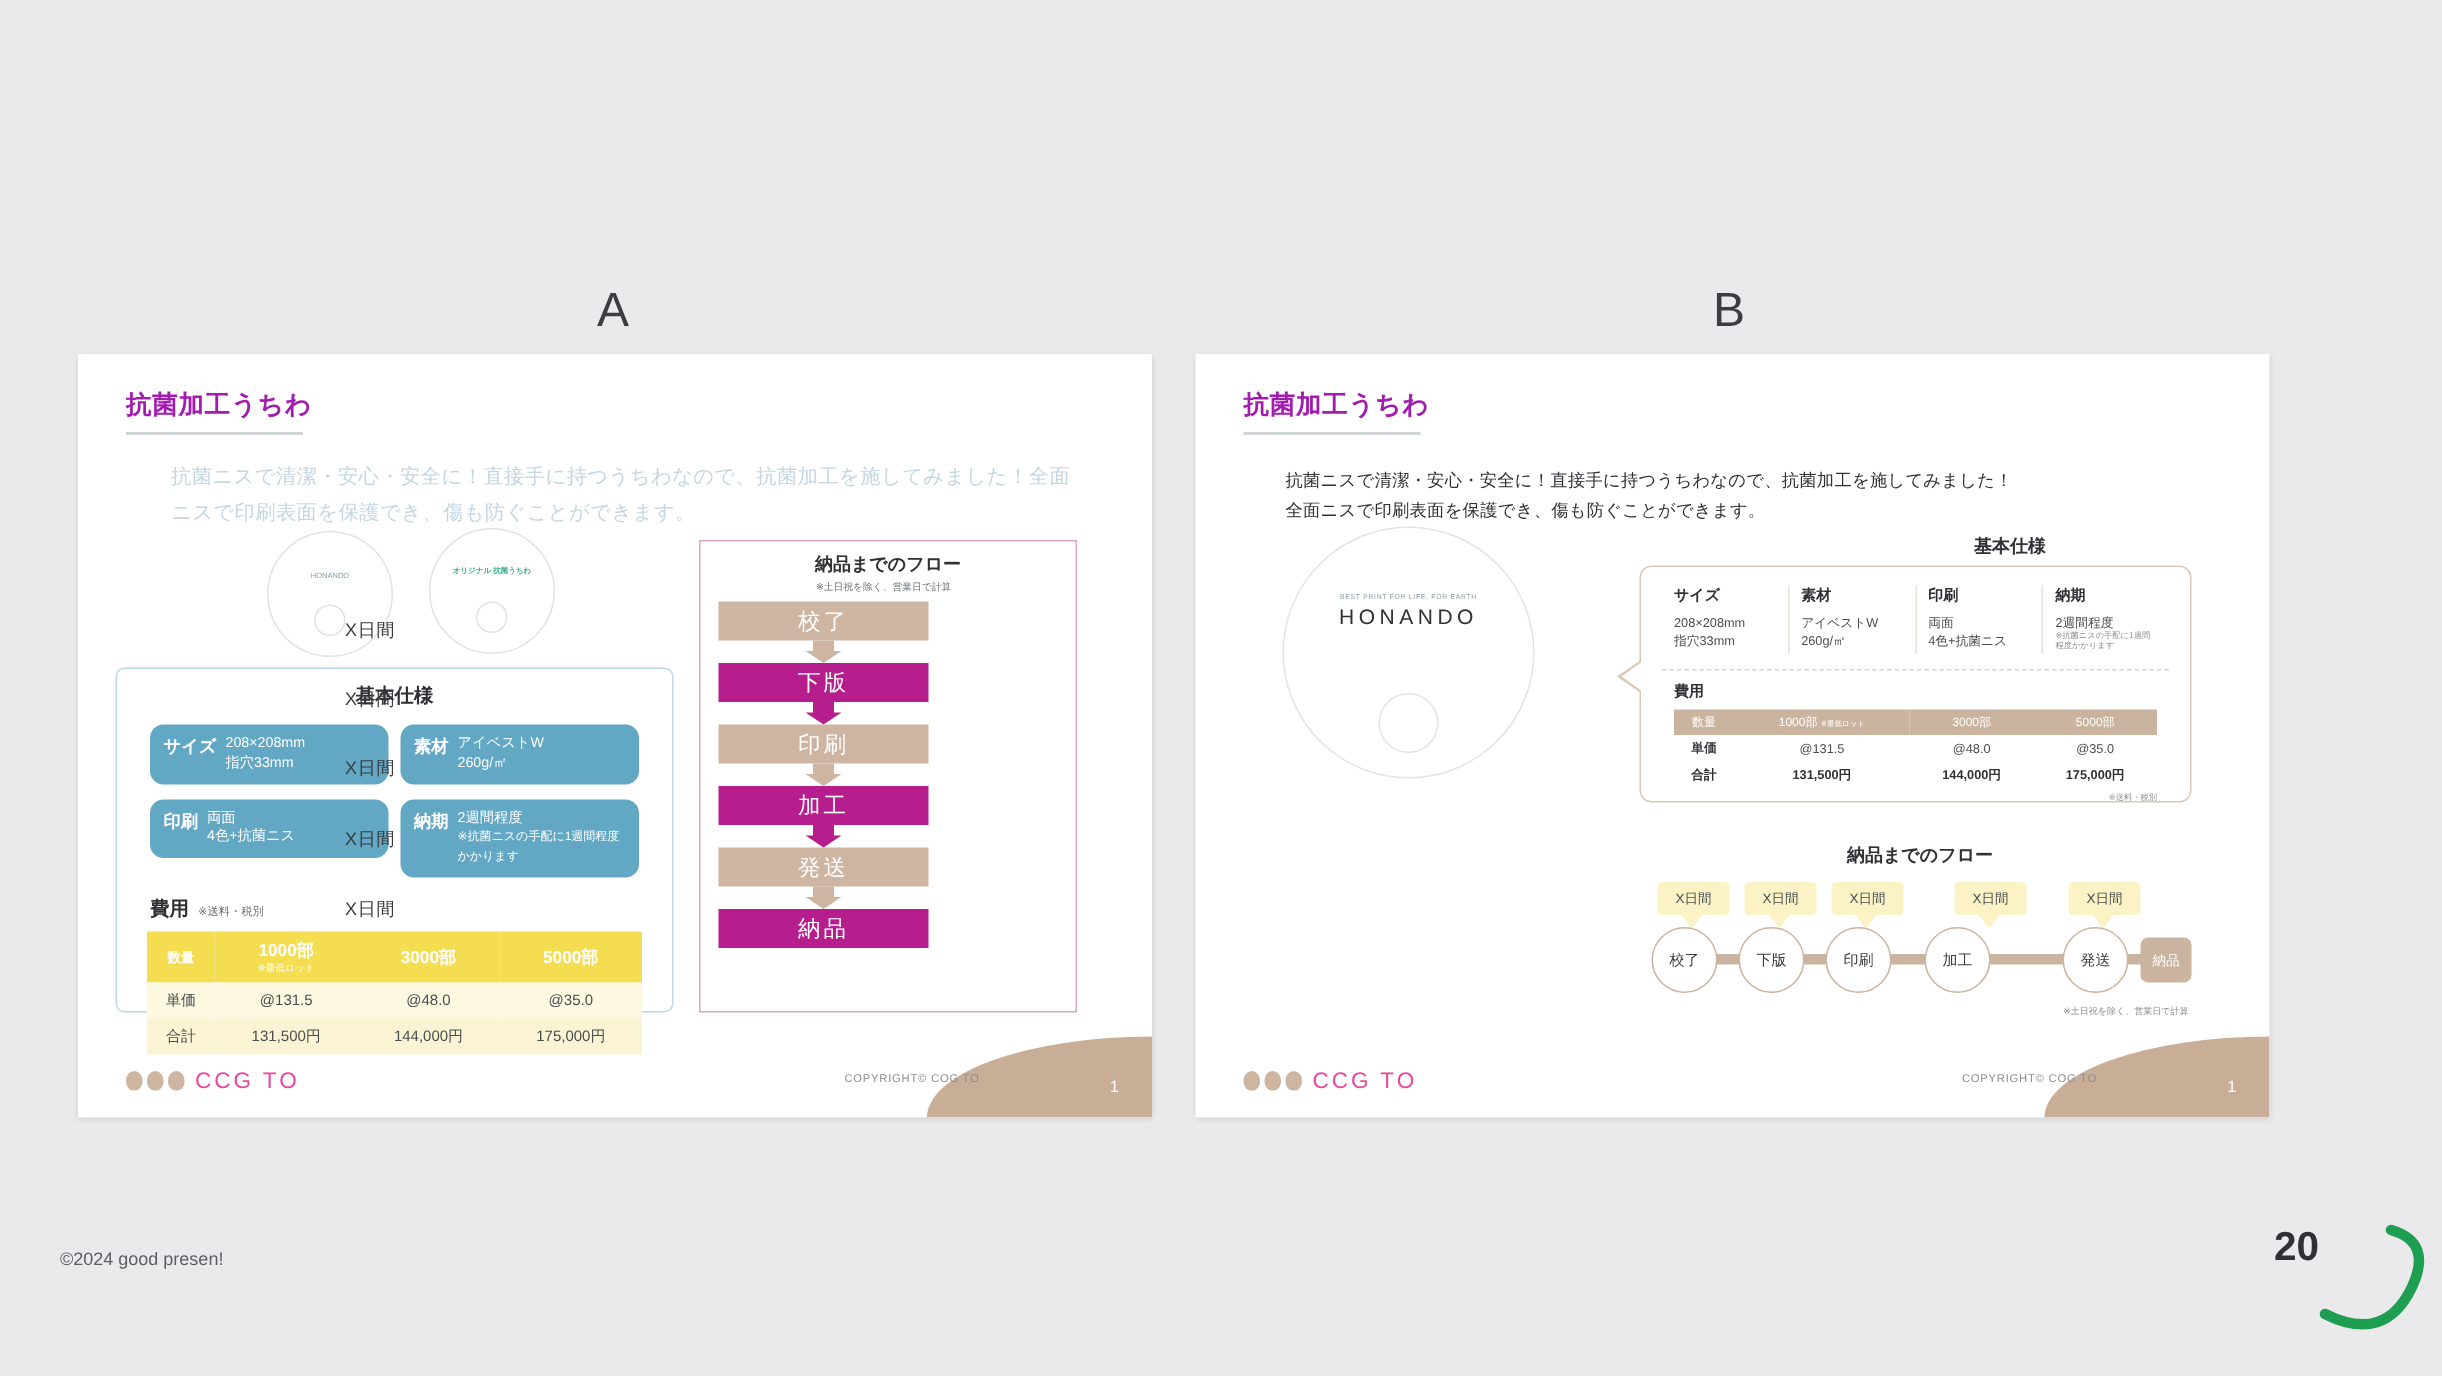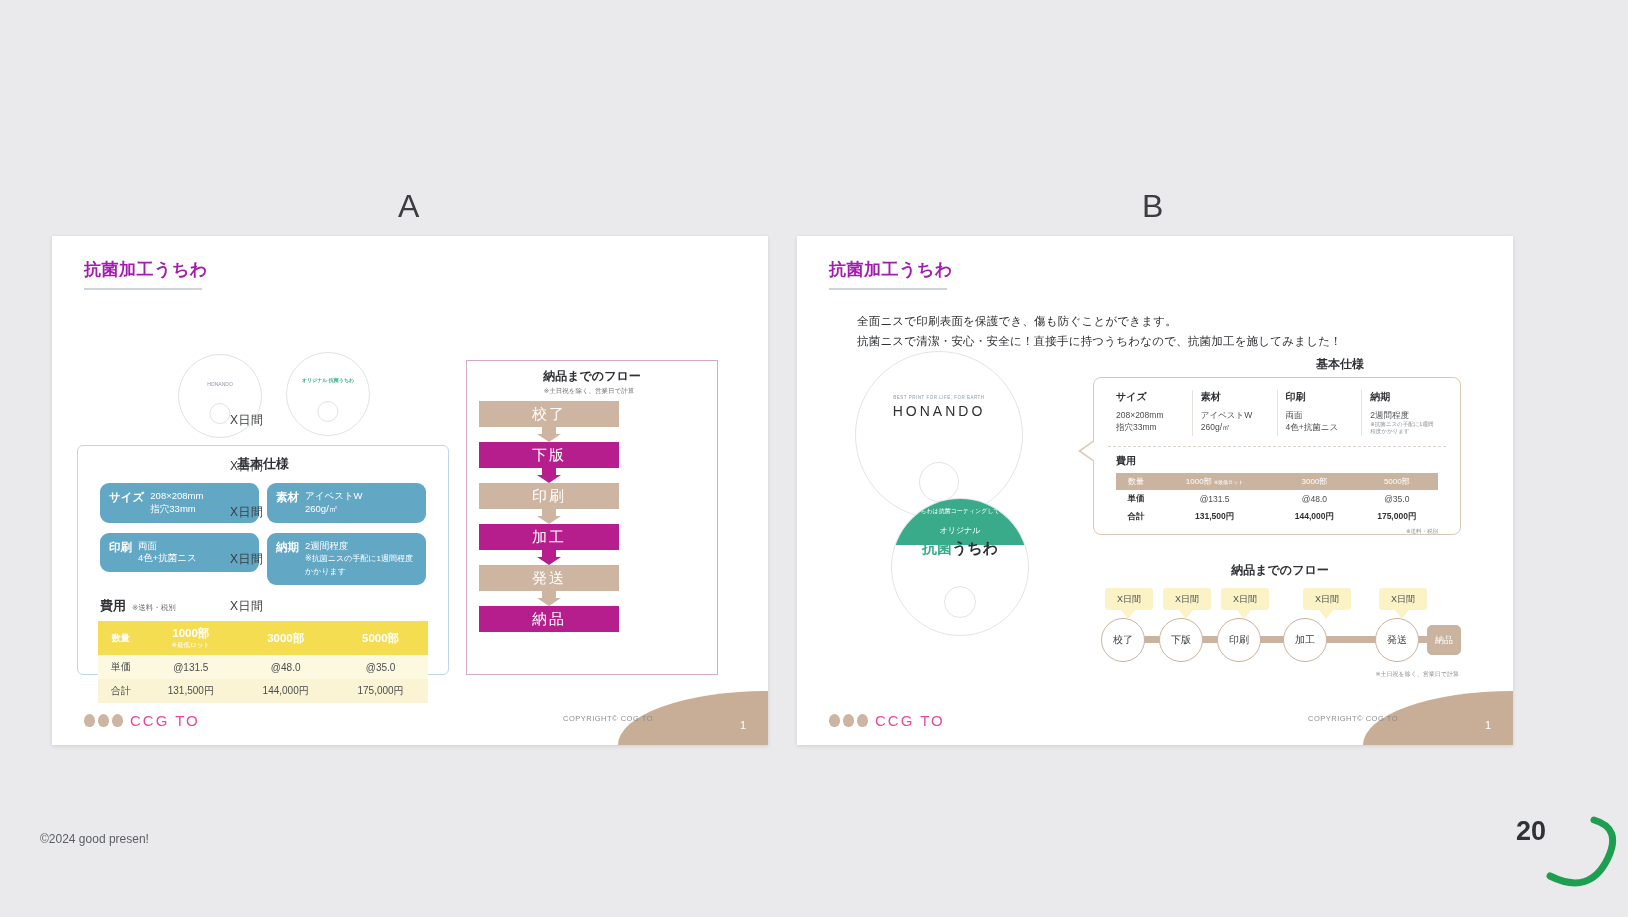--- a/index.html
+++ b/index.html
@@ -237,6 +237,7 @@
       <div class="sh-rule"></div>
     </div>
 
+    <div class="body-a">抗菌ニスで清潔・安心・安全に！直接手に持つうちわなので、抗菌加工を施してみました！全面ニスで印刷表面を保護でき、傷も防ぐことができます。</div>
 
     <div class="fan a-fan1">
       <div class="a-fan-lbl" style="top:26px;">HONANDO</div>

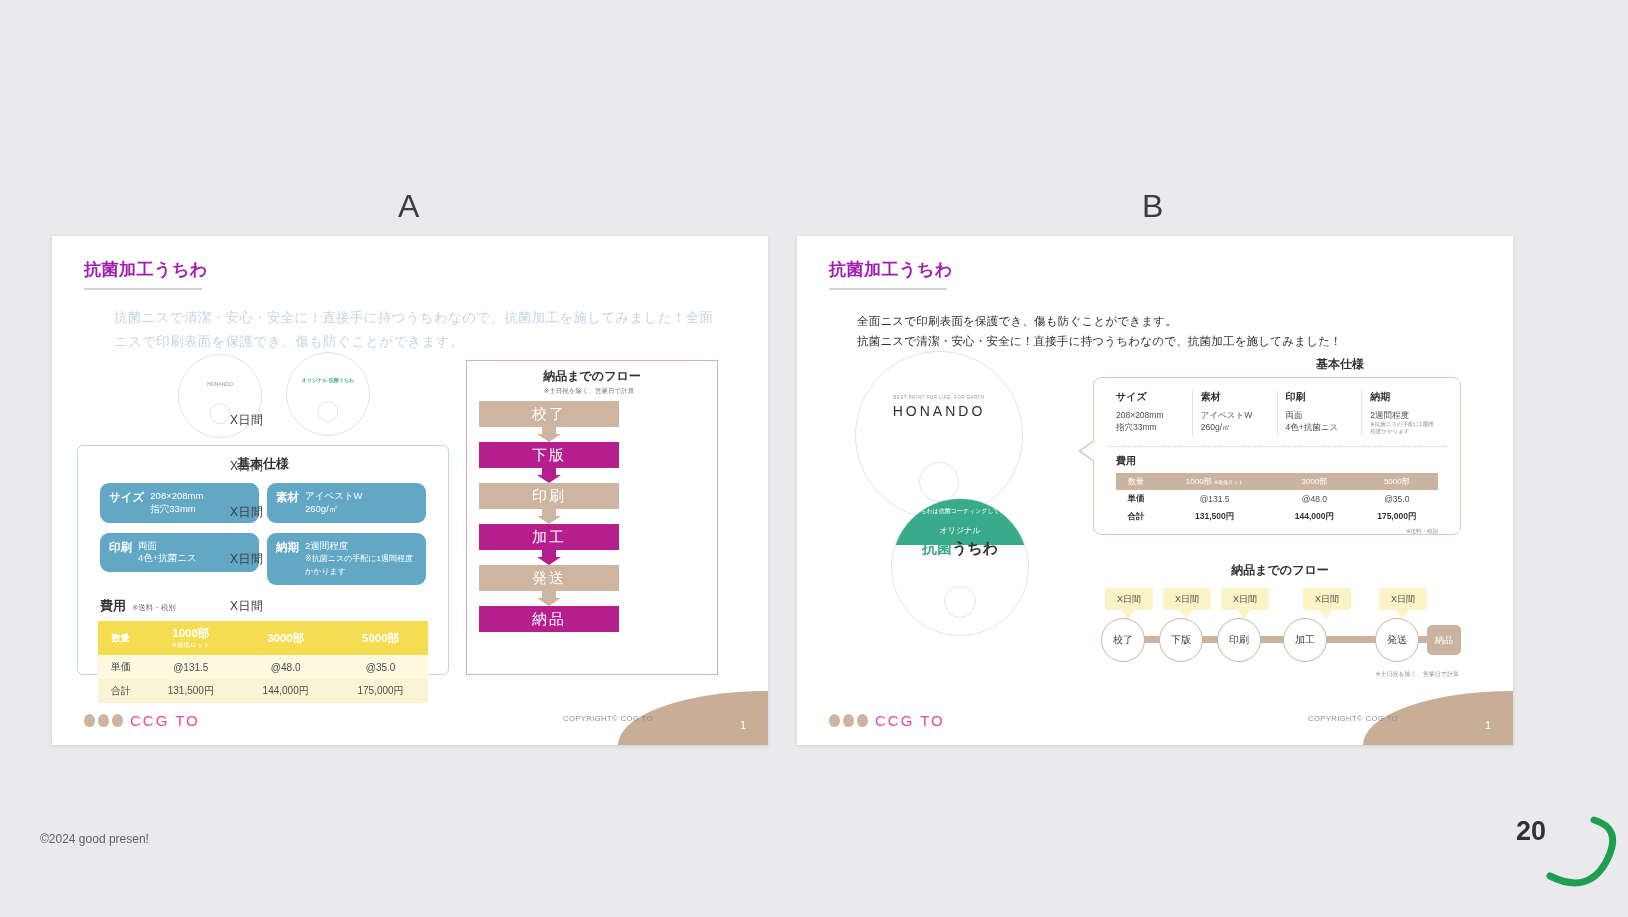--- a/index.html
+++ b/index.html
@@ -365,8 +365,8 @@
     </div>
 
     <div class="body-b">
+      <div>抗菌ニスで清潔・安心・安全に！直接手に持つうちわなので、抗菌加工を施してみました！</div>
       <div>全面ニスで印刷表面を保護でき、傷も防ぐことができます。</div>
-      <div>抗菌ニスで清潔・安心・安全に！直接手に持つうちわなので、抗菌加工を施してみました！</div>
     </div>
 
     <div class="b-fan-main">

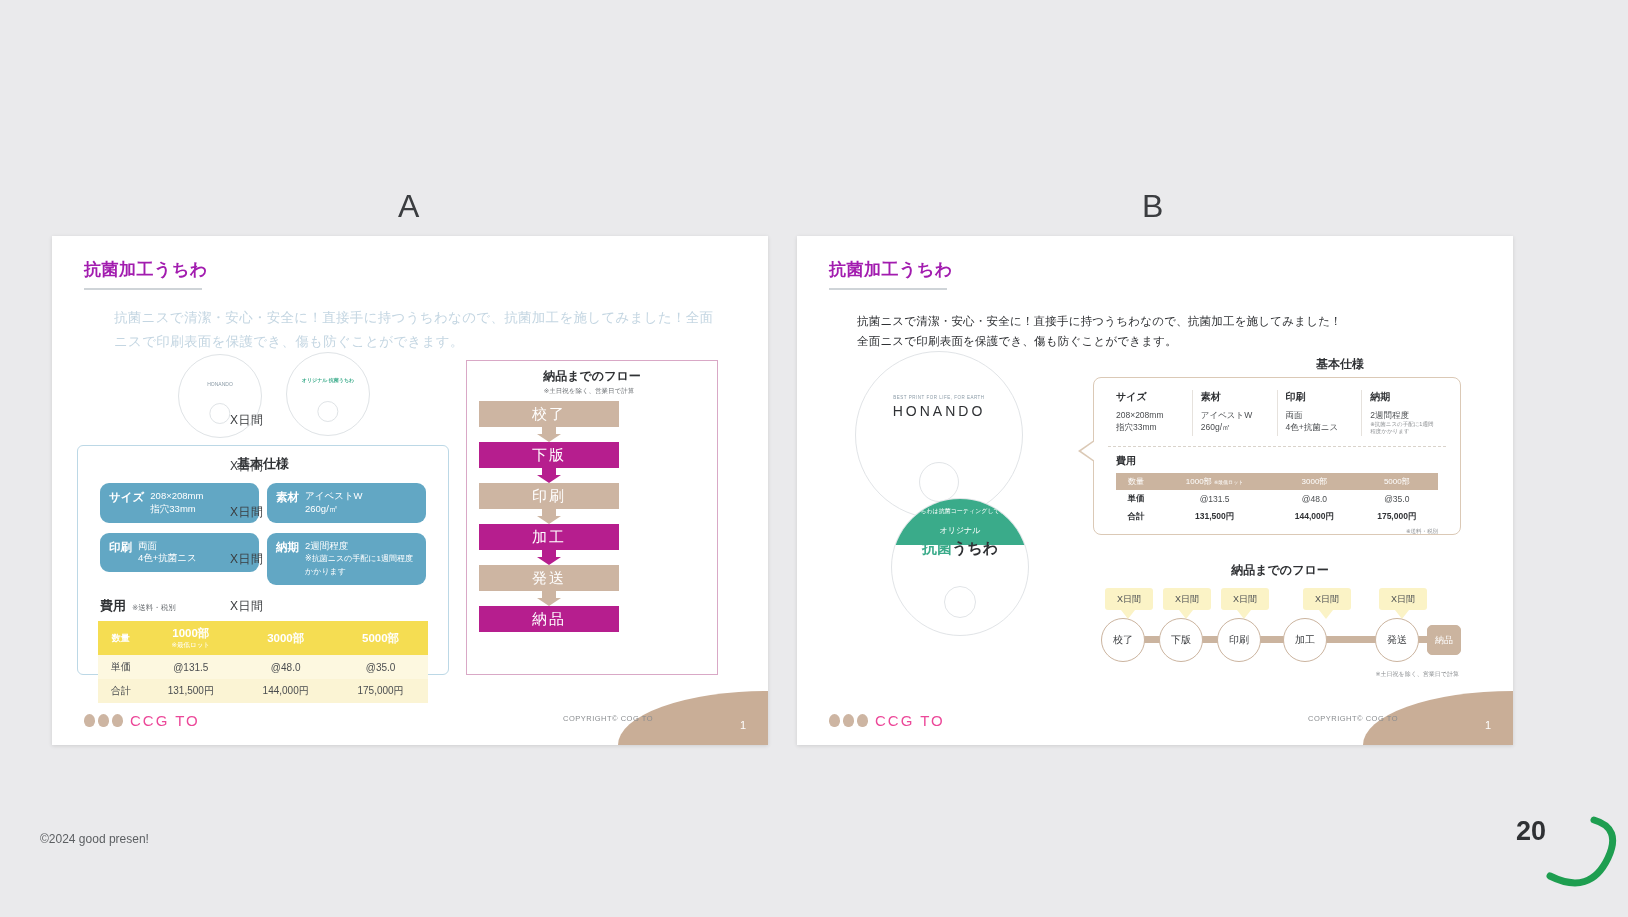--- a/index.html
+++ b/index.html
@@ -376,15 +376,6 @@
       </div>
       <div class="hub2"></div>
     </div>
-    <div class="b-fan-2">
-      <div class="topband"></div>
-      <div class="ribbon">このうちわは抗菌コーティングしています</div>
-      <div class="t1">オリジナル</div>
-      <div class="t2">
-        <span class="em">抗菌</span><span>うちわ</span>
-      </div>
-      <div class="hub3"></div>
-    </div>
 
     <div class="b-spec-title">基本仕様</div>
     <div class="b-spec">

